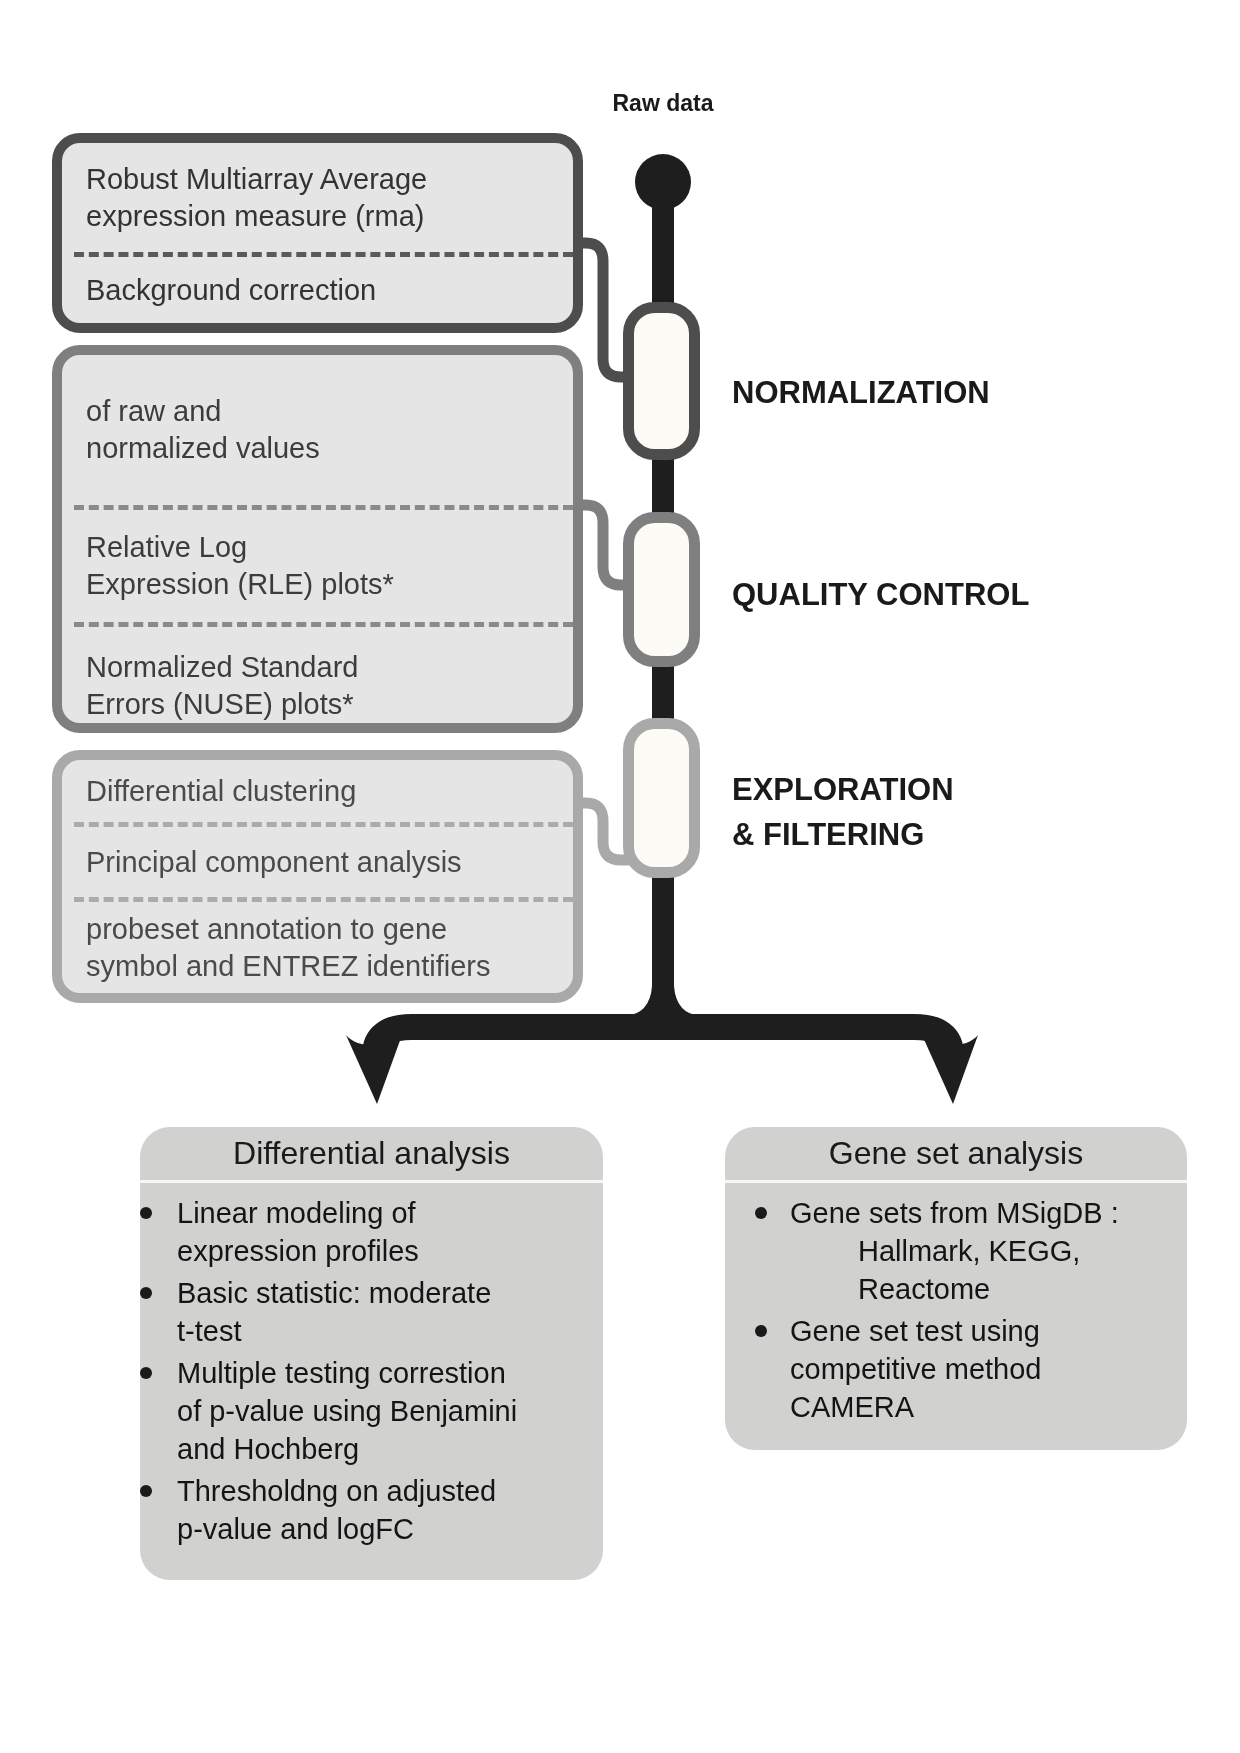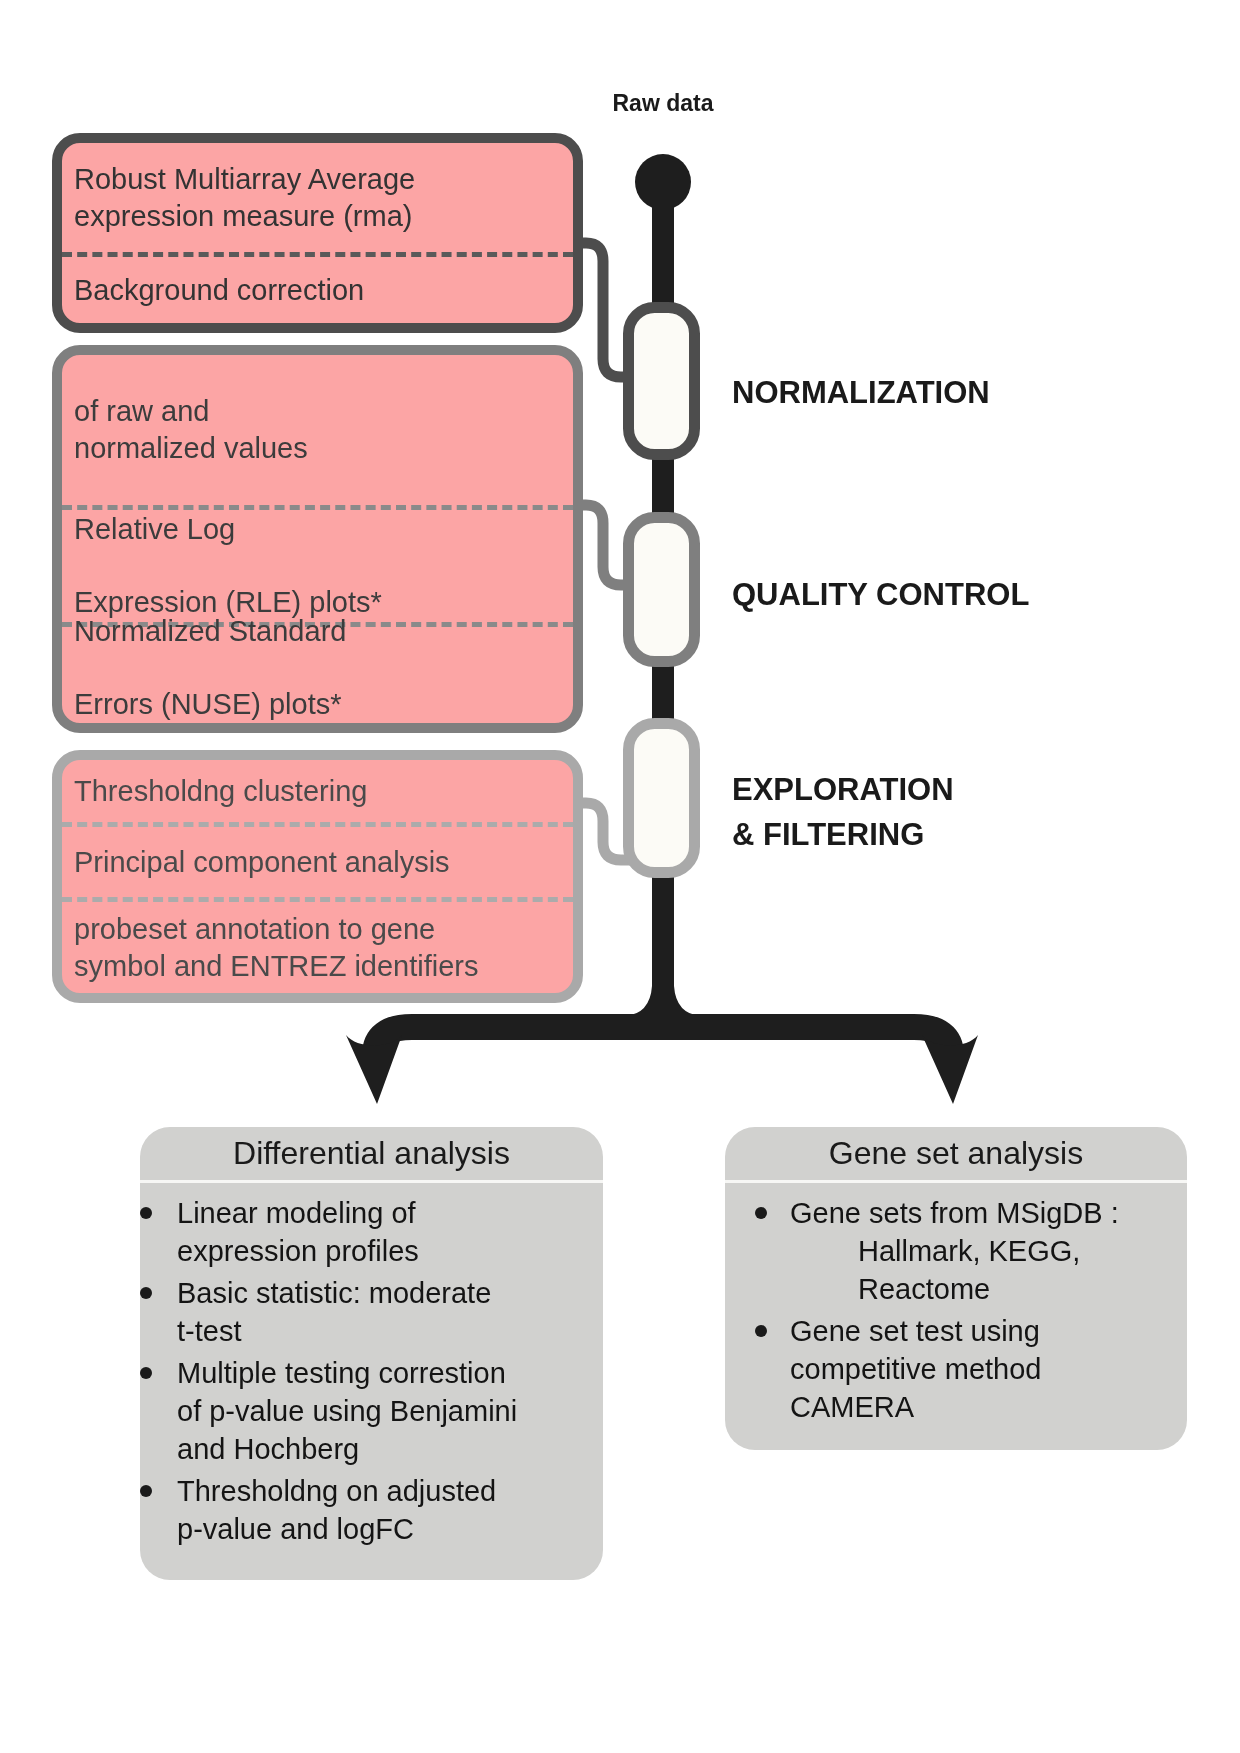--- a/index.html
+++ b/index.html
@@ -13,8 +13,8 @@
   
   .method-box{
     position:absolute;left:52px;width:531px;z-index:2;
-    box-sizing:border-box;border-radius:28px;background:#fca5a5;
-    display:flex;flex-direction:column;
+    box-sizing:border-box;border-radius:28px;background:#e5e5e5;
+    display:flex;flex-direction:column;padding-left:12px;
   }
   .mb1{top:133px;height:200px;border:10px solid #4d4d4d;}
   .mb2{top:345px;height:388px;border:10px solid #7f7f7f;}

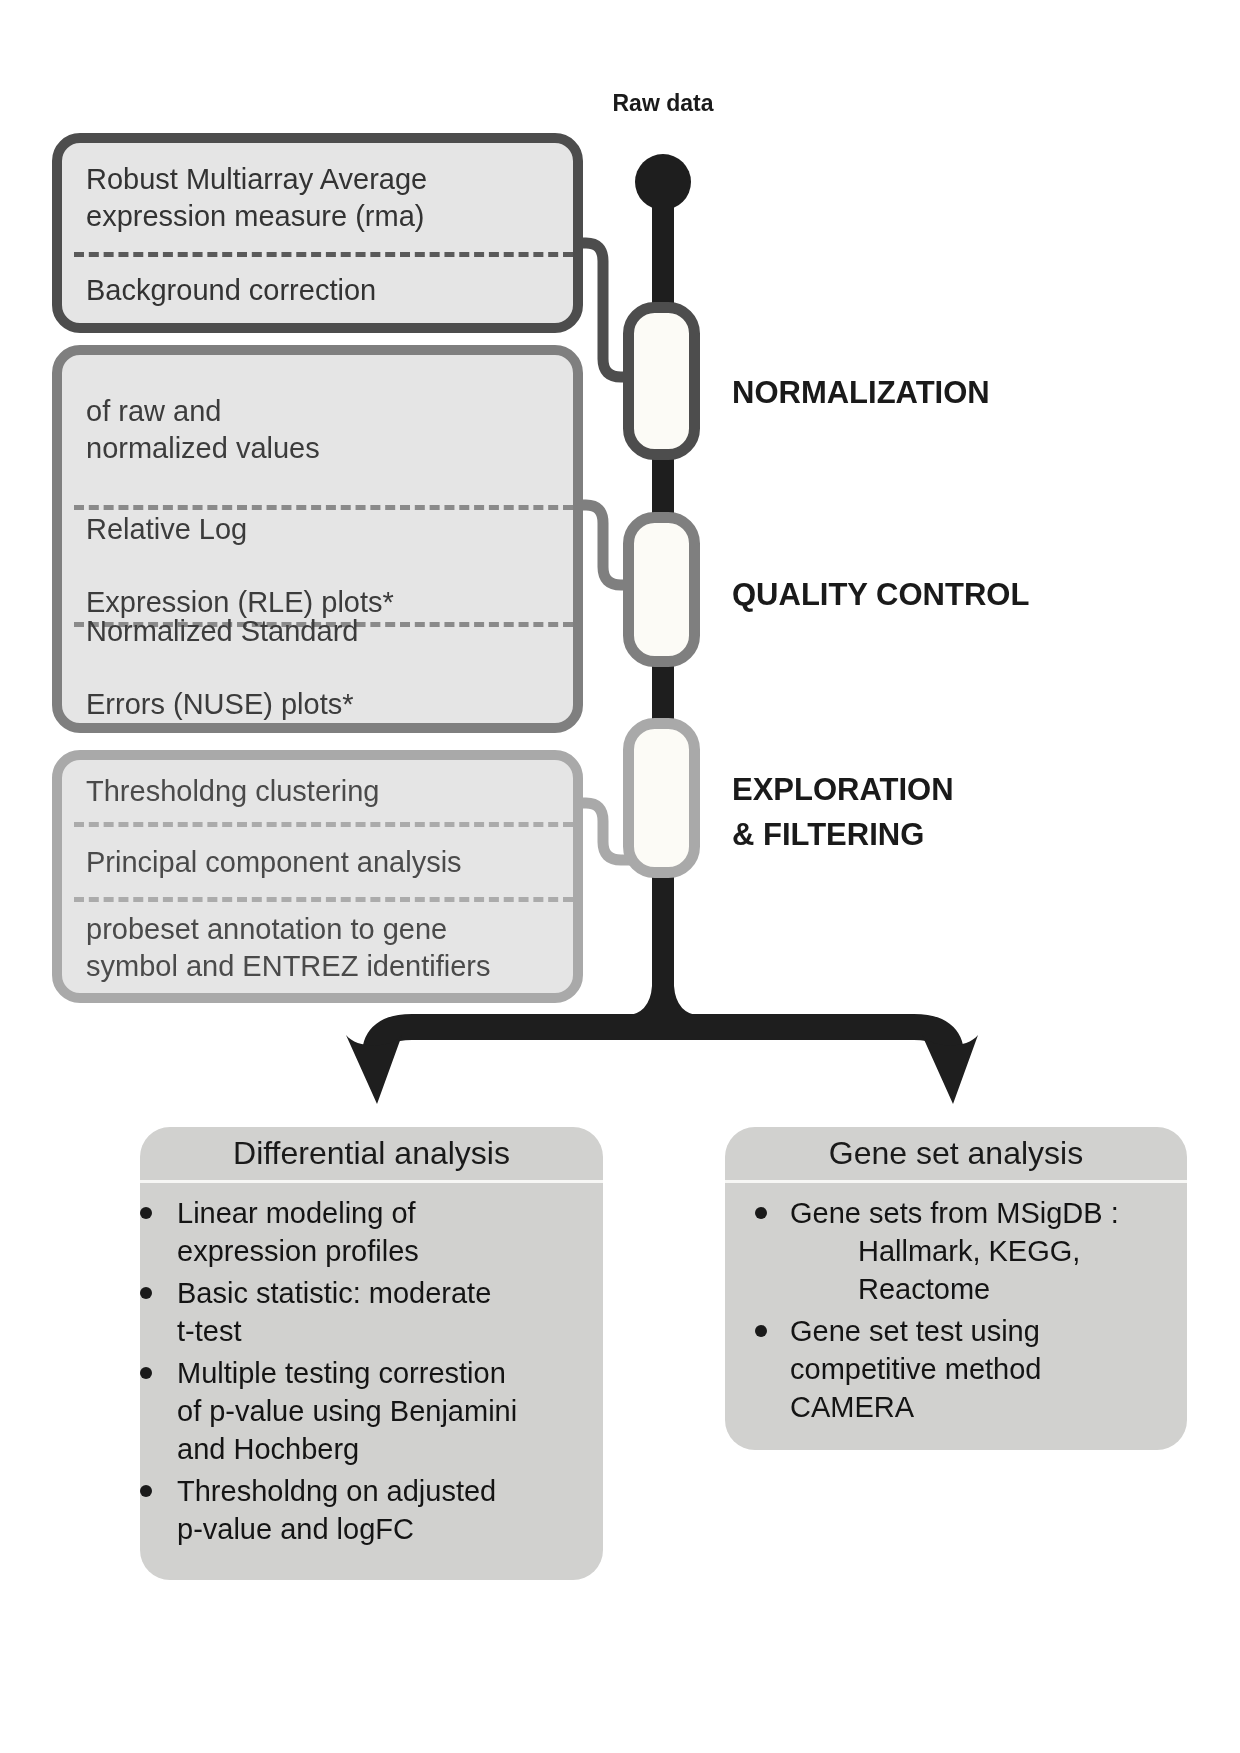--- a/index.html
+++ b/index.html
@@ -28,7 +28,7 @@
   .mb2 .mb-line{color:#3c3c3c;}
   .mb3 .mb-line{color:#4a4a4a;}
   .dash1{border-top:5px dashed #5a5a5a;}
-  .dash2{border-top:5px dashed #8a8a8a;gap:36px;}
+  .dash2{border-top:5px dashed #8a8a8a;}
   .dash3{border-top:5px dashed #ababab;}
   .mb1 .s1{height:109px;} .mb1 .s2{height:71px;}
   .mb2 .s1{height:150px;} .mb2 .s2{height:117px;} .mb2 .s3{height:101px;justify-content:flex-end;}

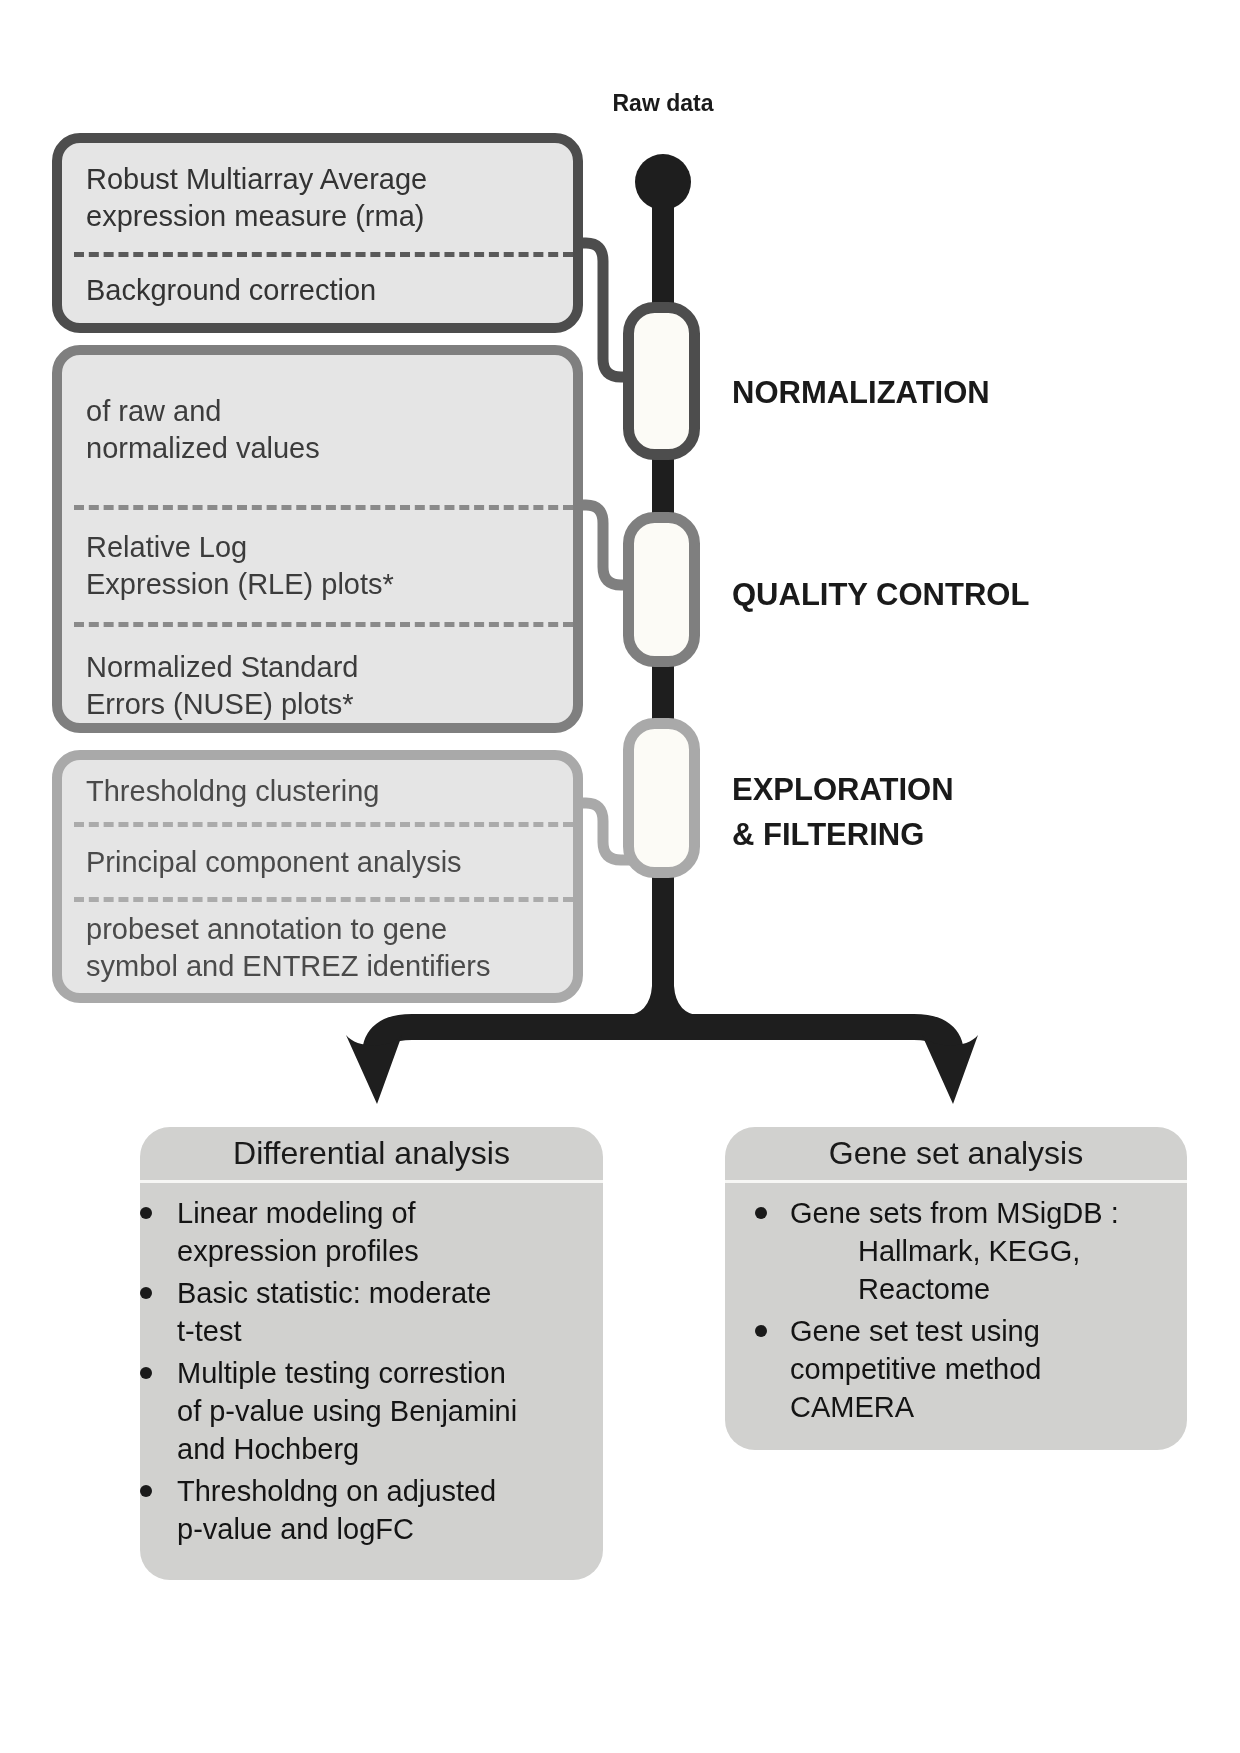--- a/index.html
+++ b/index.html
@@ -137,7 +137,7 @@
 
   <div class="method-box mb3">
     <div class="mb-section s1">
-      <div class="mb-line">Thresholdng clustering</div>
+      <div class="mb-line">Differential clustering</div>
     </div>
     <div class="mb-section s2 dash3">
       <div class="mb-line">Principal component analysis</div>

